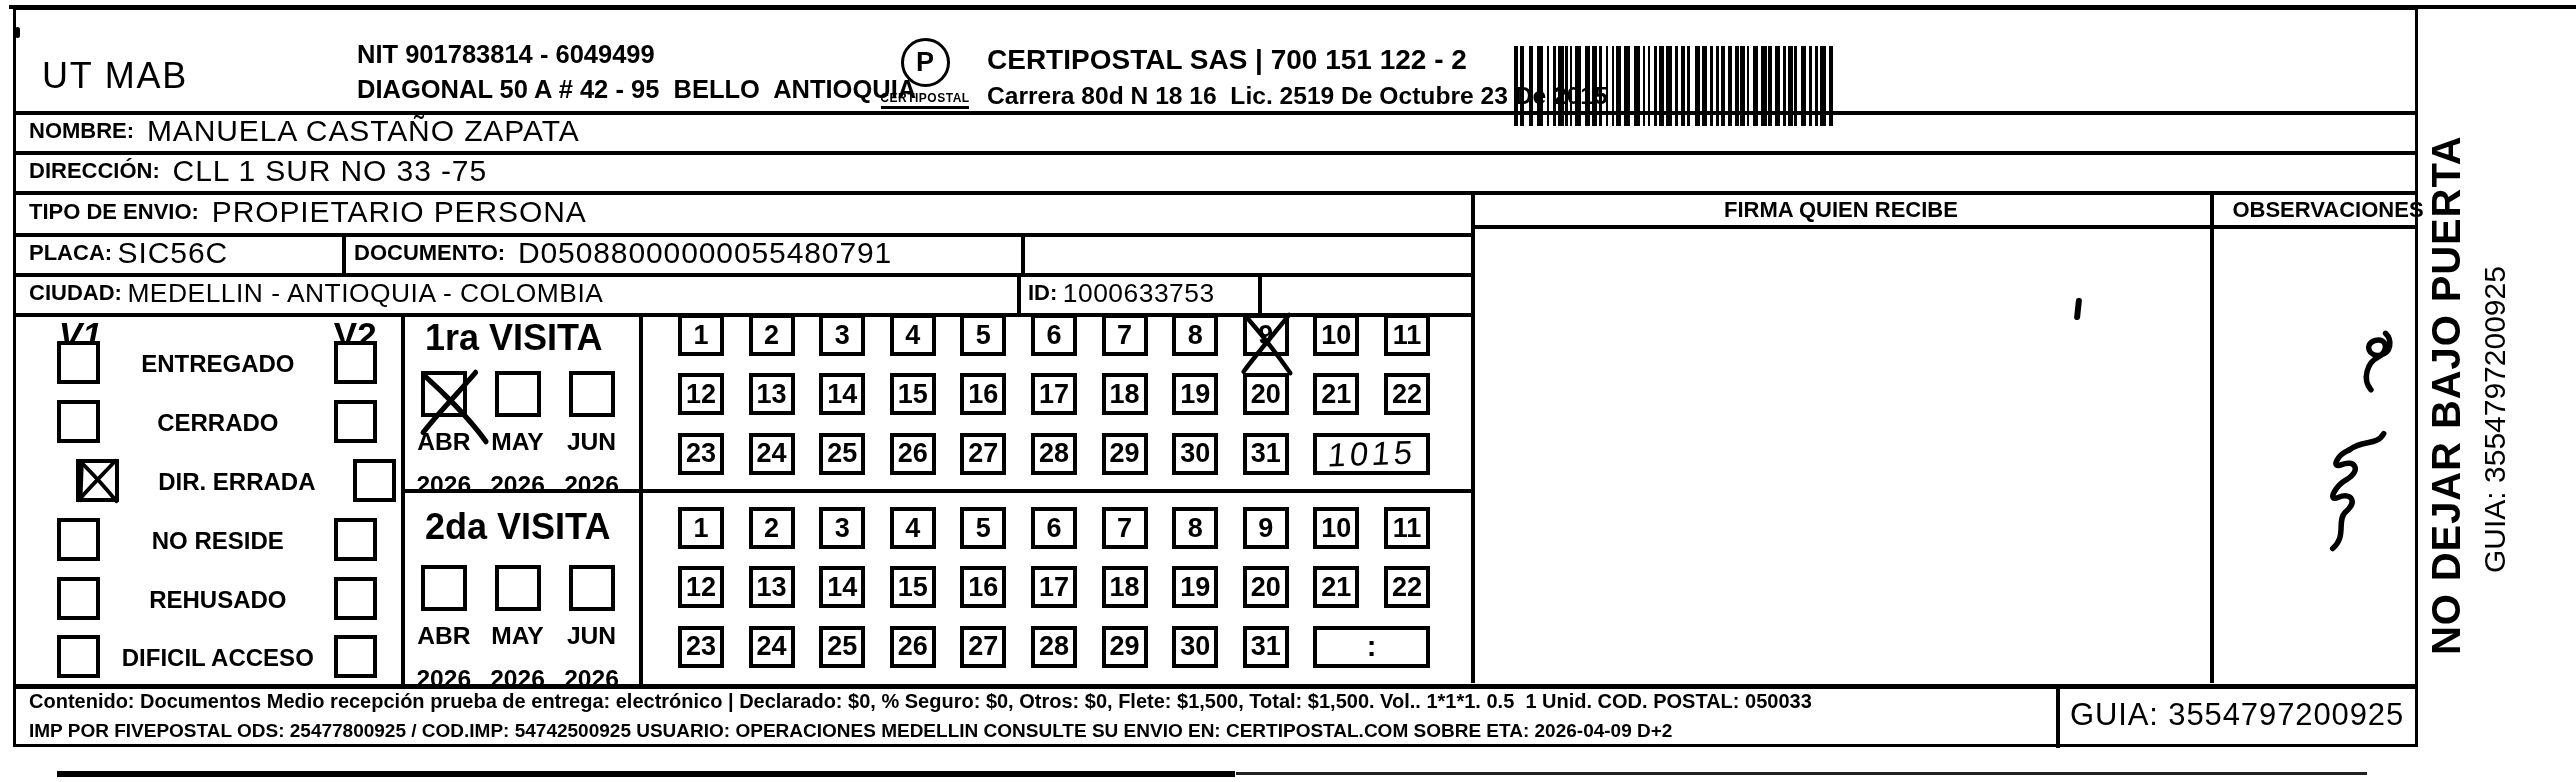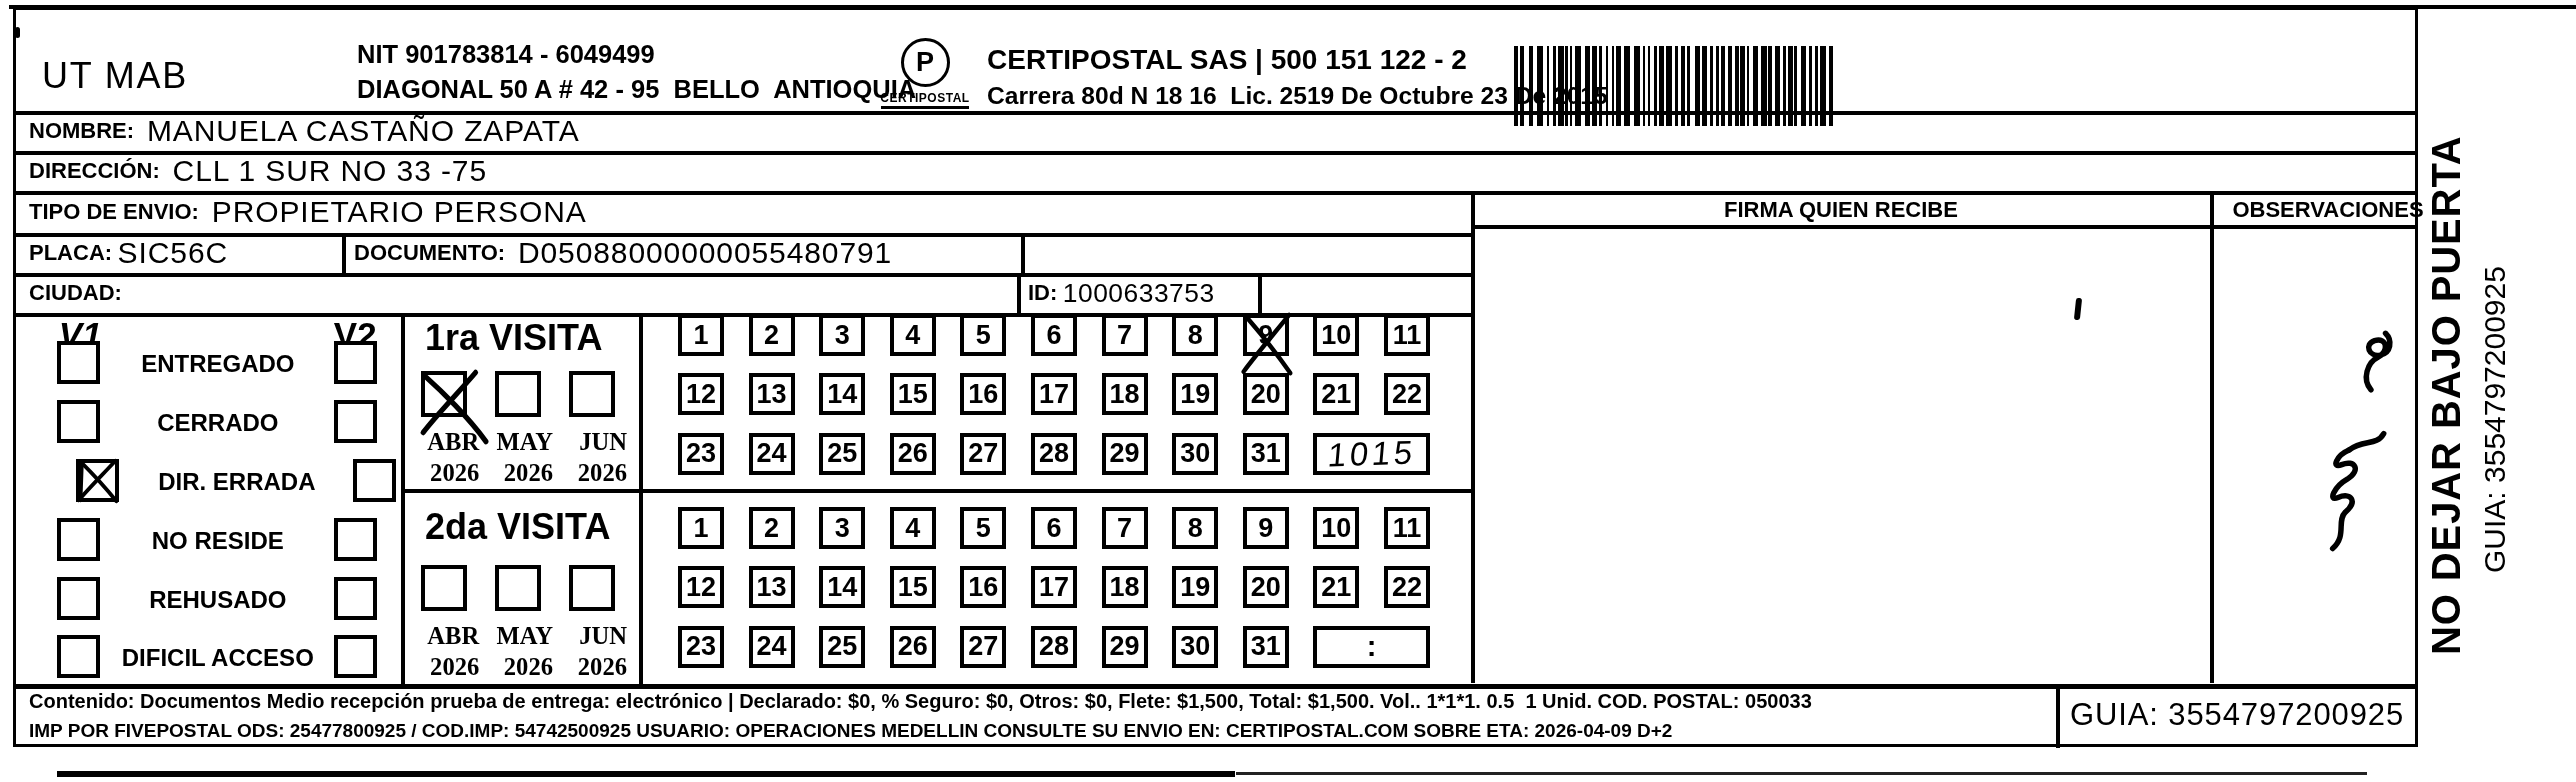--- a/index.html
+++ b/index.html
@@ -100,7 +100,7 @@
     <div class="logo-caption">CERTIPOSTAL</div>
     <div class="logo-subline"></div>
   </div>
-  <div class="brand1 keep">CERTIPOSTAL SAS | 500 151 122 - 2</div>
+  <div class="brand1 keep">CERTIPOSTAL SAS | 700 151 122 - 2</div>
   <div class="brand2 keep">Carrera 80d N 18 16  Lic. 2519 De Octubre 23 De 2015</div>
   <div class="barcode">
       <div class="bar" style="left: 0px; width: 3.6px;"></div>

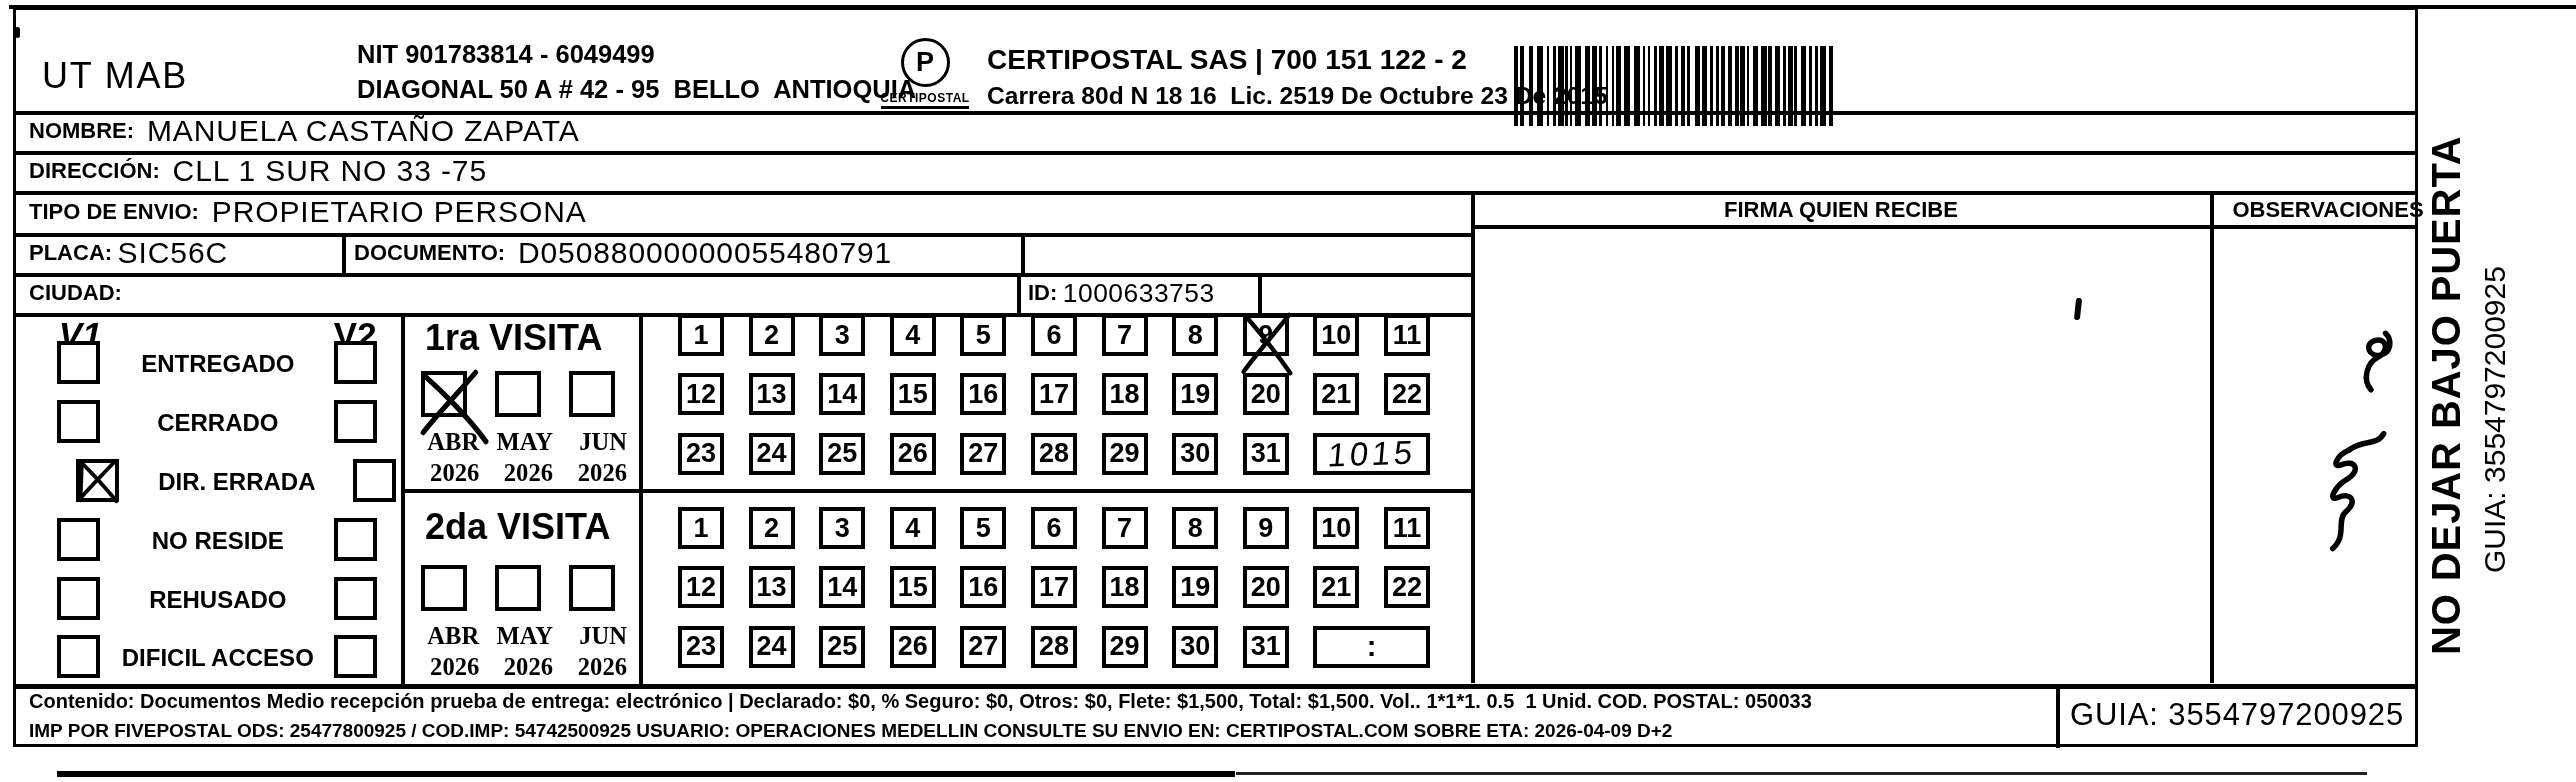--- a/index.html
+++ b/index.html
@@ -194,6 +194,7 @@
   </div>
   <div class="row-field tight" style="left:29px;top:273px;">
     <span class="flabel">CIUDAD:</span>
+    <span class="fvalue small">MEDELLIN - ANTIOQUIA - COLOMBIA</span>
   </div>
   <div class="row-field tight" style="left:1028px;top:273px;">
     <span class="flabel">ID:</span>

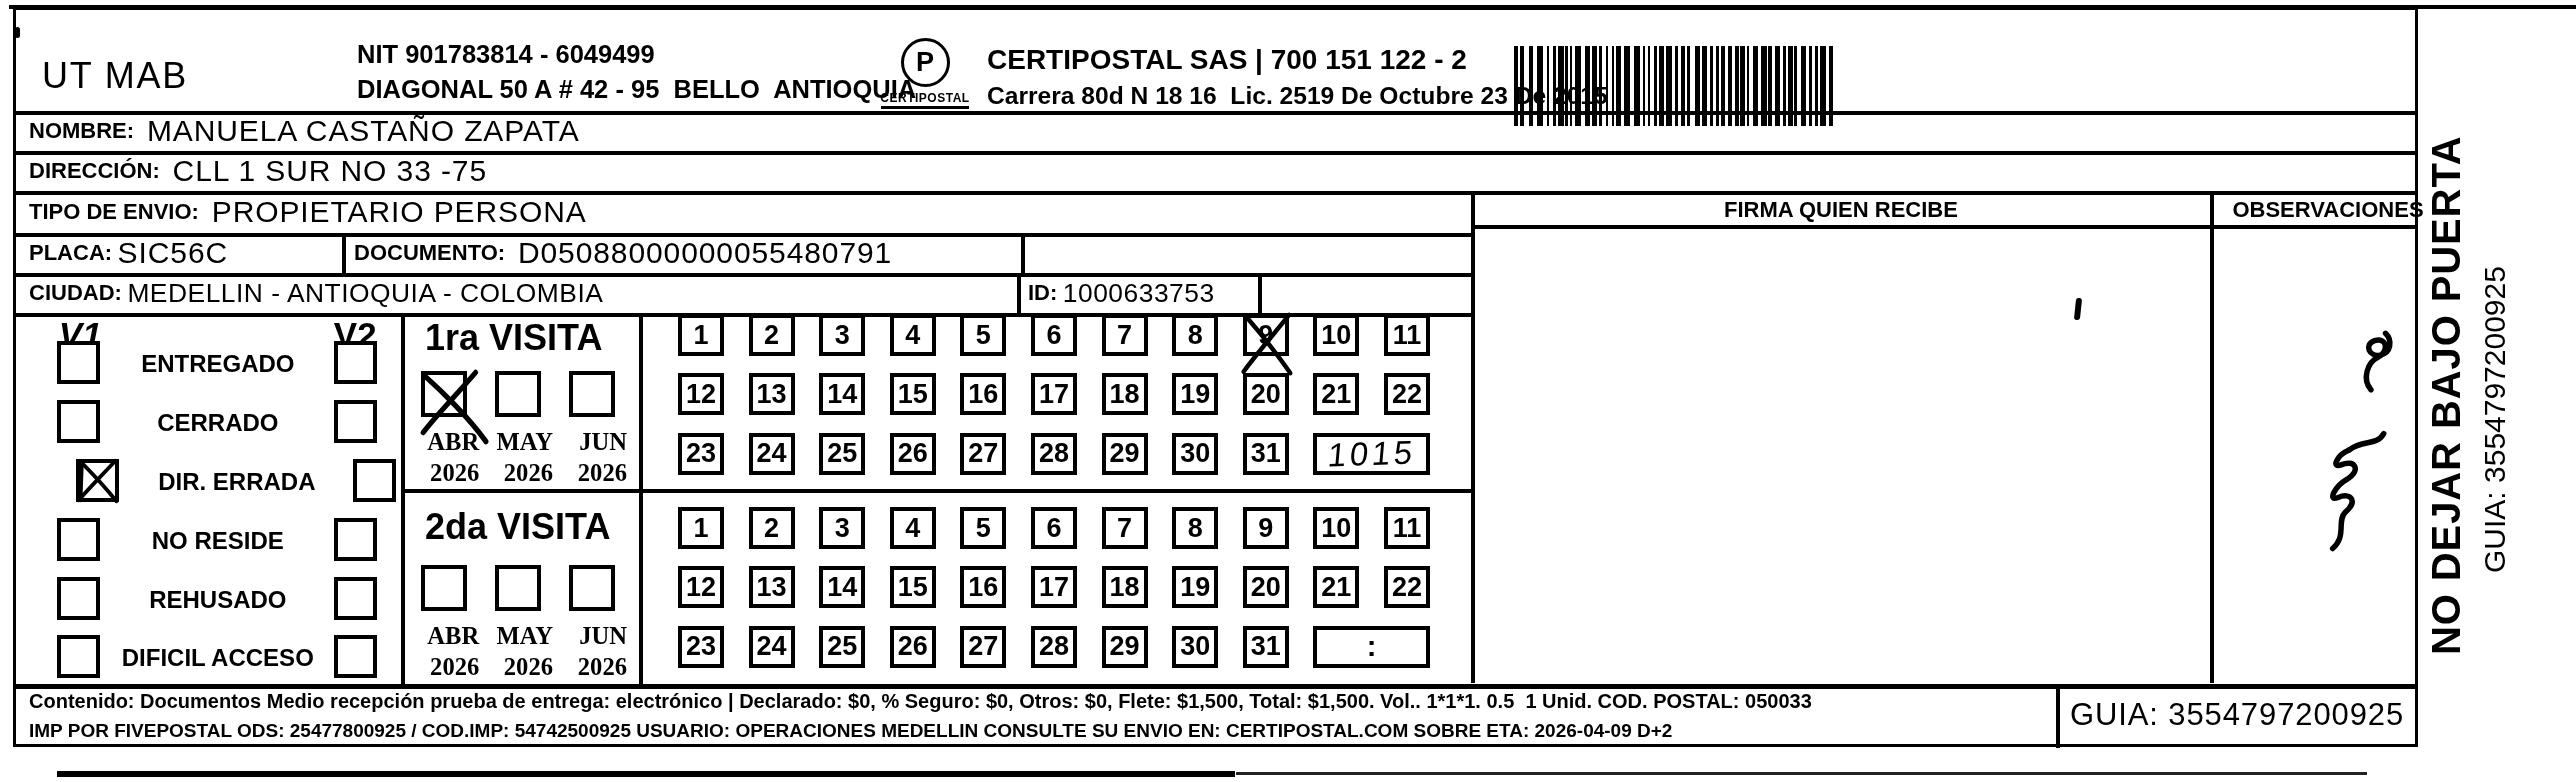--- a/index.html
+++ b/index.html
@@ -40,7 +40,7 @@
   
   .visit-panel{position:absolute;left:401px;width:238px;}
   .visit-title{position:absolute;left:24px;font-size:36px;font-weight:700;white-space:pre;}
-  .month-item{position:absolute;width:71px;text-align:right;font-family:Liberation Serif, serif;}
+  .month-item{position:absolute;width:71px;text-align:center;}
   .mbox{position:relative;width:46px;height:46px;border:4.6px solid #000;
         box-sizing:border-box;margin:0 auto;background:#fff;}
   .mlabel{font-size:24.6px;font-weight:700;margin-top:11px;}

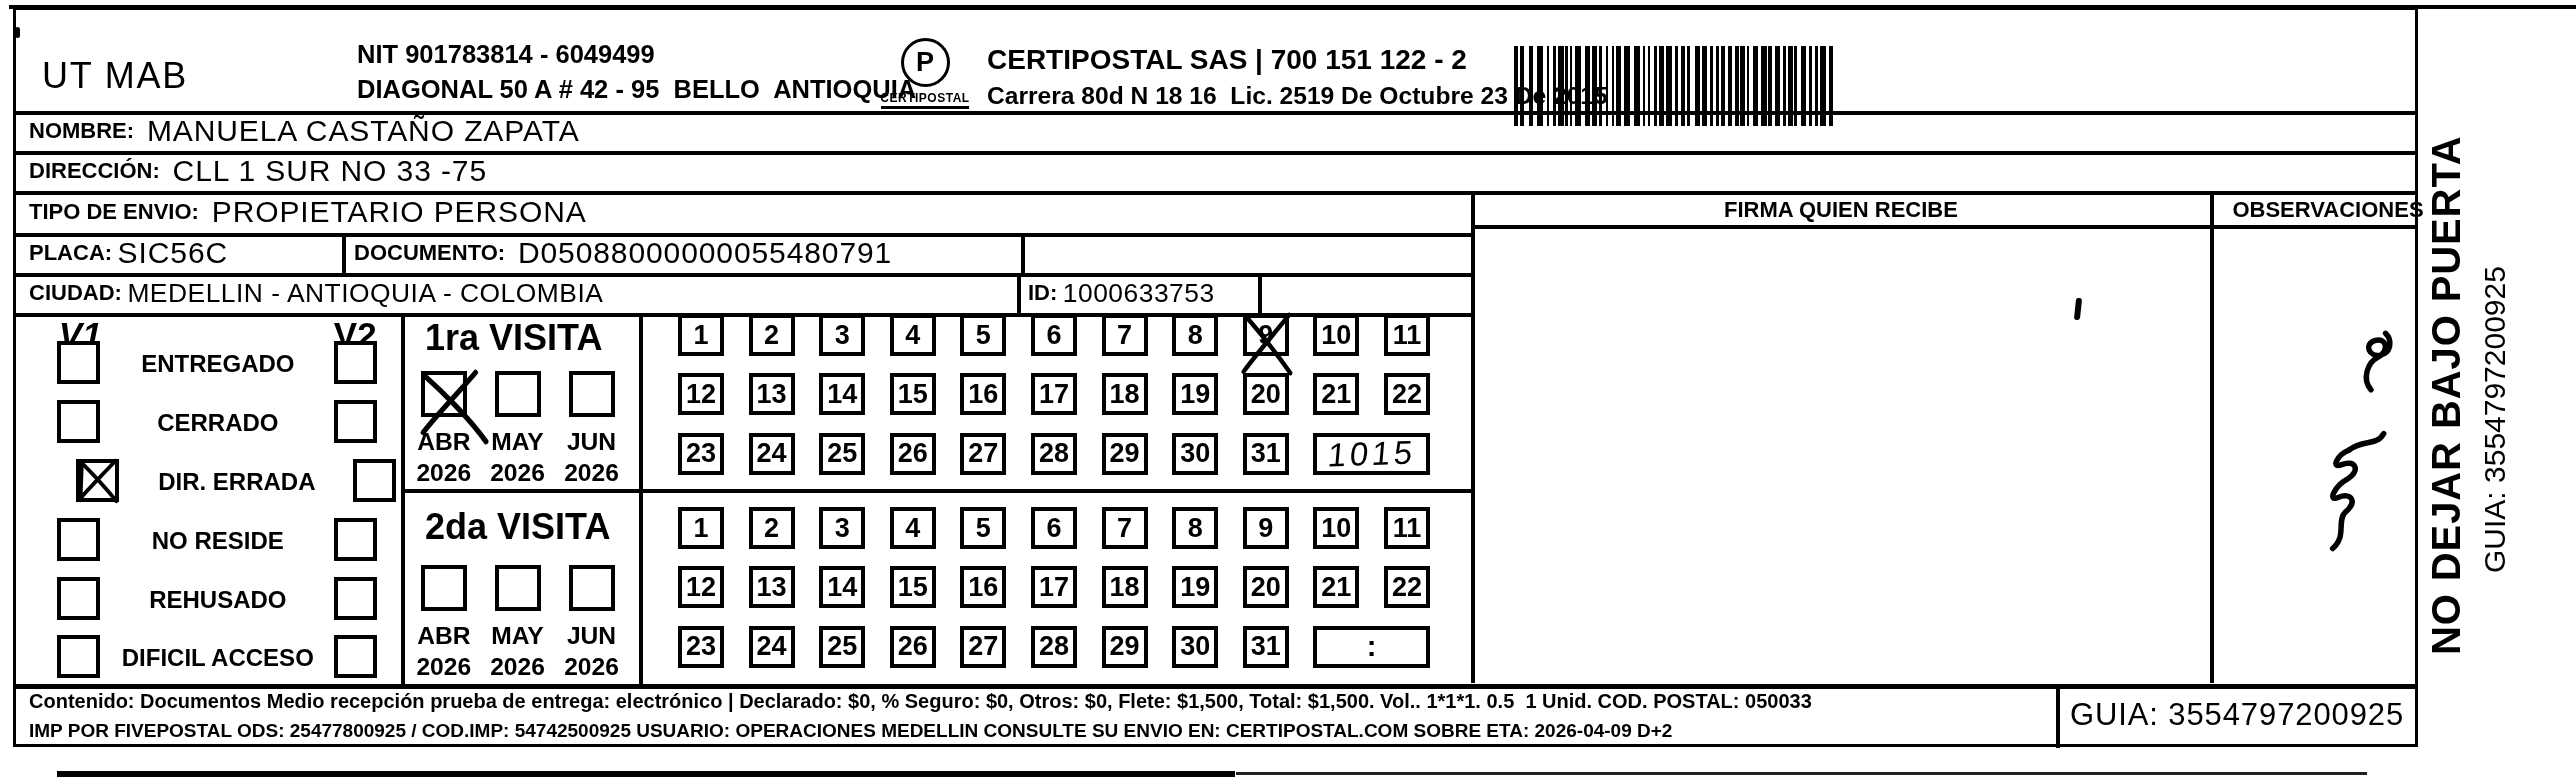--- a/index.html
+++ b/index.html
@@ -44,7 +44,7 @@
   .mbox{position:relative;width:46px;height:46px;border:4.6px solid #000;
         box-sizing:border-box;margin:0 auto;background:#fff;}
   .mlabel{font-size:24.6px;font-weight:700;margin-top:11px;}
-  .myear{font-size:24.6px;font-weight:700;margin-top:3px;}
+  .myear{font-size:24.6px;font-weight:700;margin-top:15px;}
   .day-grid{position:absolute;left:678px;display:grid;
             grid-template-columns:repeat(11,46px);column-gap:24.6px;
             grid-auto-rows:42px;row-gap:17.3px;}

